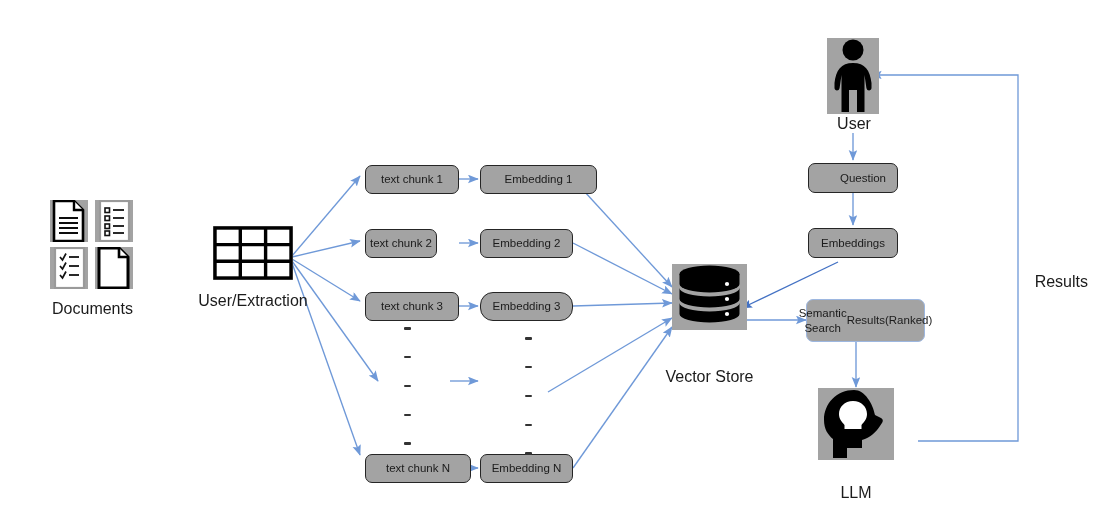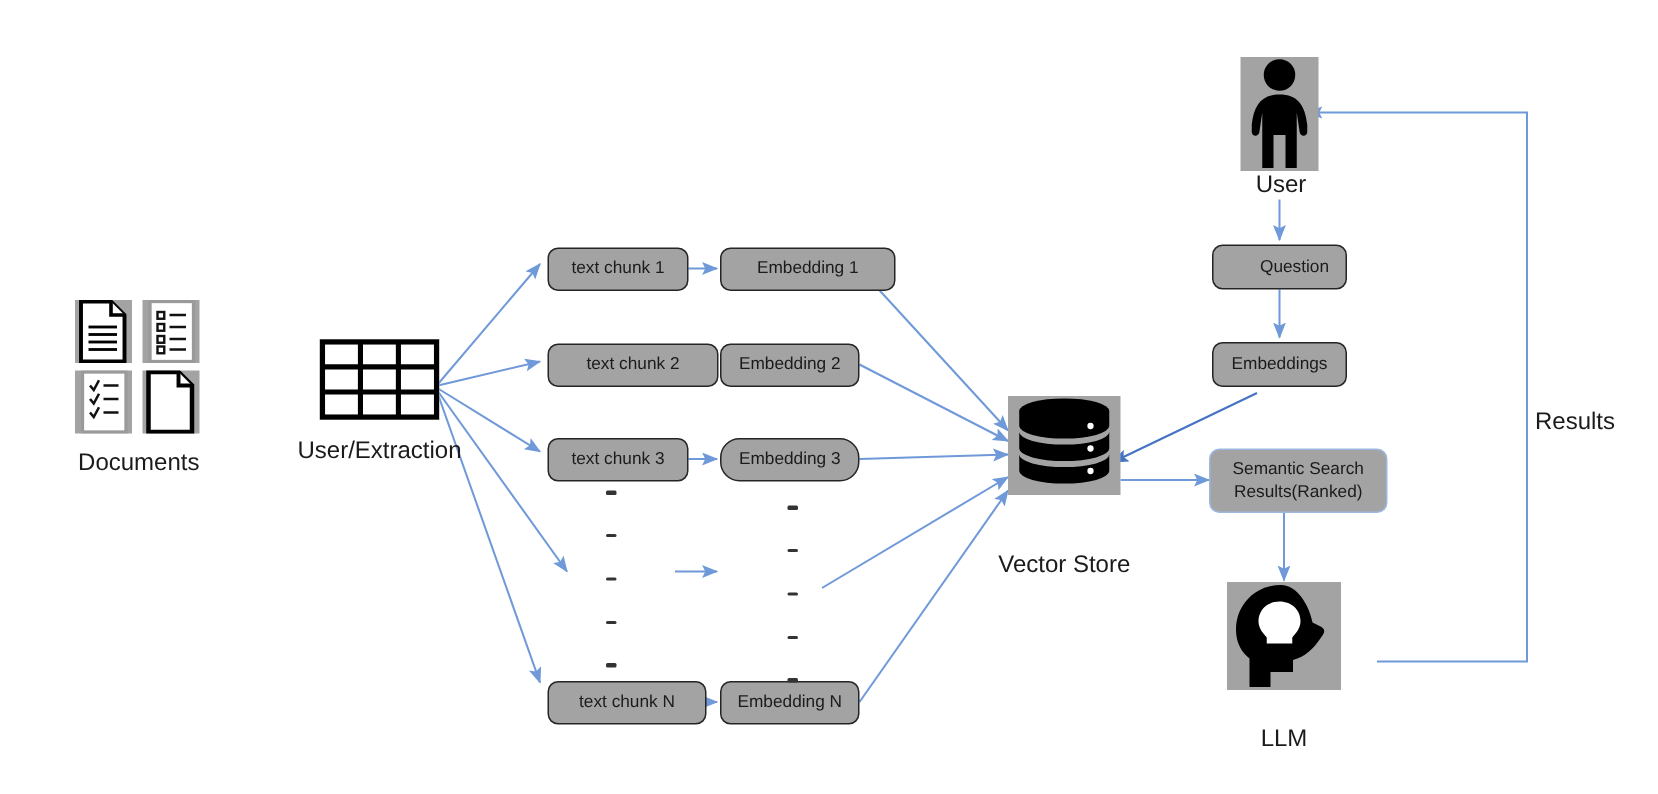--- a/index.html
+++ b/index.html
@@ -216,7 +216,7 @@
   <div class="node chip" style="left:365px; top:165px; width:94px; height:29px;">text chunk 1</div>
   <div class="node chip" style="left:480px; top:165px; width:117px; height:29px;">Embedding 1</div>
 
-  <div class="node chip" style="left:365px; top:229px; width:114px; height:29px;">text chunk 2</div>
+  <div class="node chip" style="left:365px; top:229px; width:72px; height:29px;">text chunk 2</div>
   <div class="node chip" style="left:480px; top:229px; width:93px; height:29px;">Embedding 2</div>
 
   <div class="node chip" style="left:365px; top:292px; width:94px; height:29px;">text chunk 3</div>

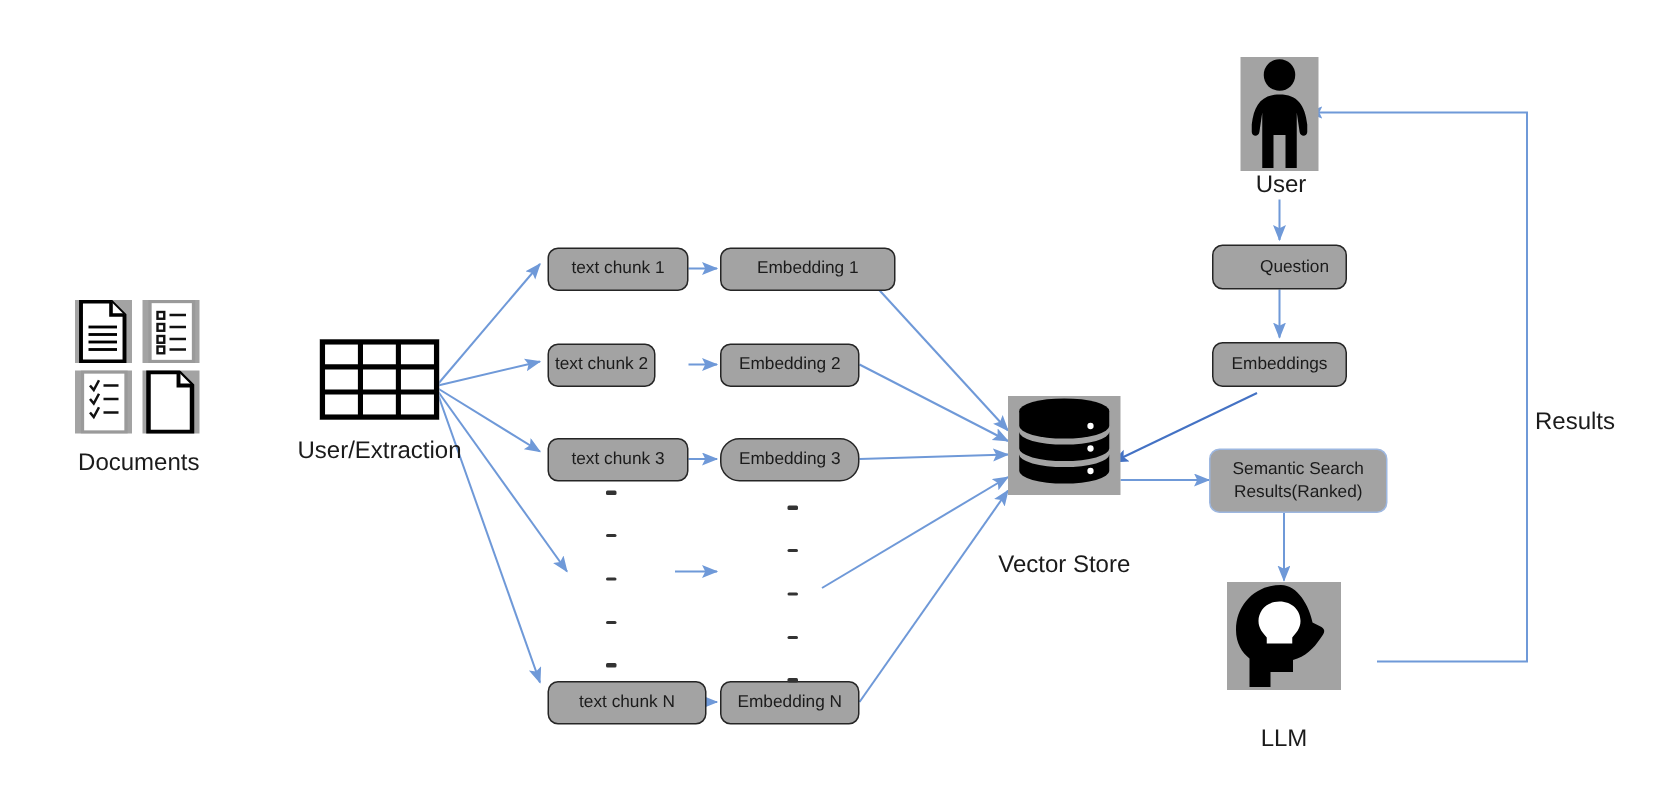--- a/index.html
+++ b/index.html
@@ -300,7 +300,7 @@
 
   <div class="caption" style="left:810px; top:484px; width:92px;">LLM</div>
 
-  <div class="caption" style="left:1012px; top:273px; width:76px; text-align:center;">Results</div>
+  <div class="caption" style="left:1012px; top:273px; width:76px; text-align:right;">Results</div>
 
 </div>
 

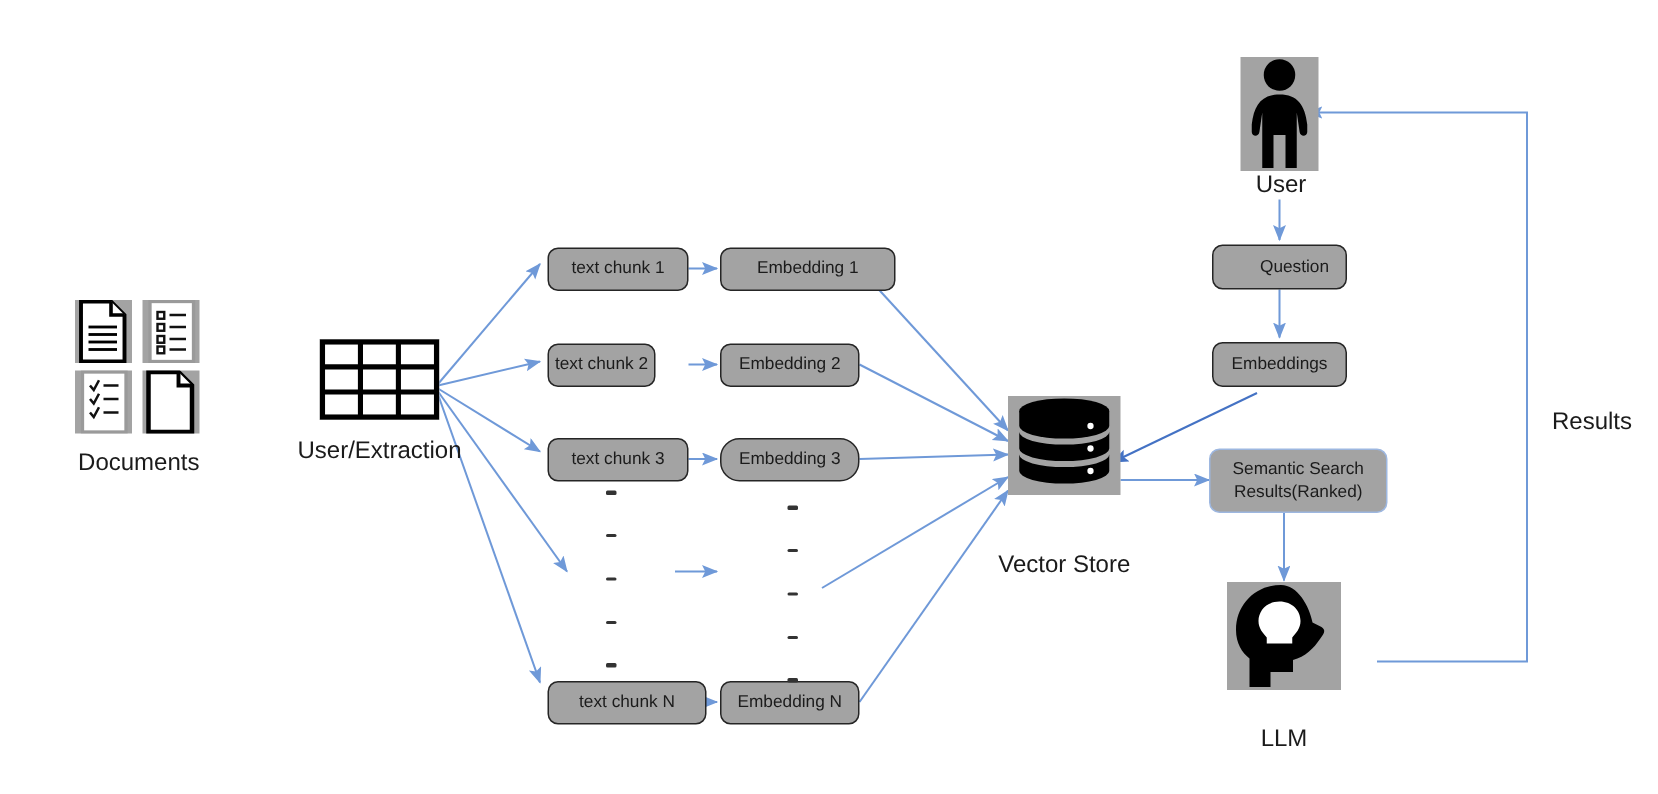--- a/index.html
+++ b/index.html
@@ -277,7 +277,7 @@
   <div class="node chip" style="left:808px; top:228px; width:90px; height:30px;">Embeddings</div>
 
   <div class="node chip-light" style="left:806px; top:299px; width:119px; height:43px;
-       flex-direction:column;">
+       flex-direction:row;">
     <span>Semantic Search</span>
     <span>Results(Ranked)</span>
   </div>

